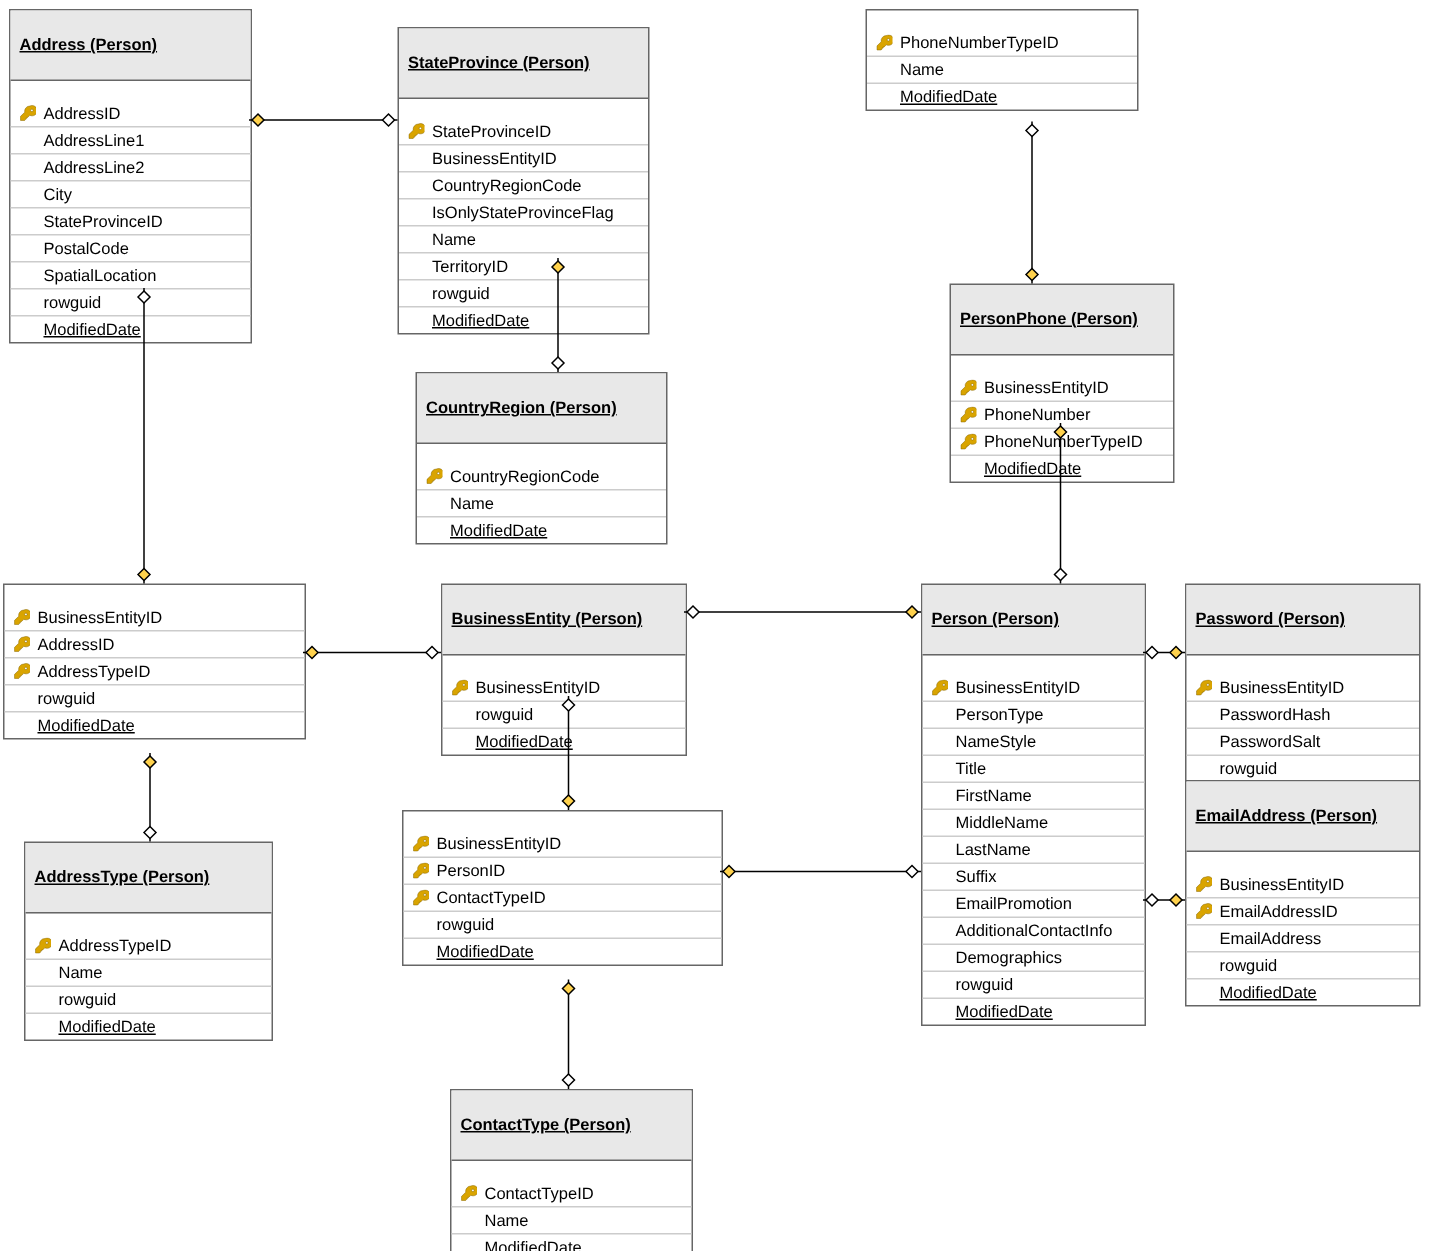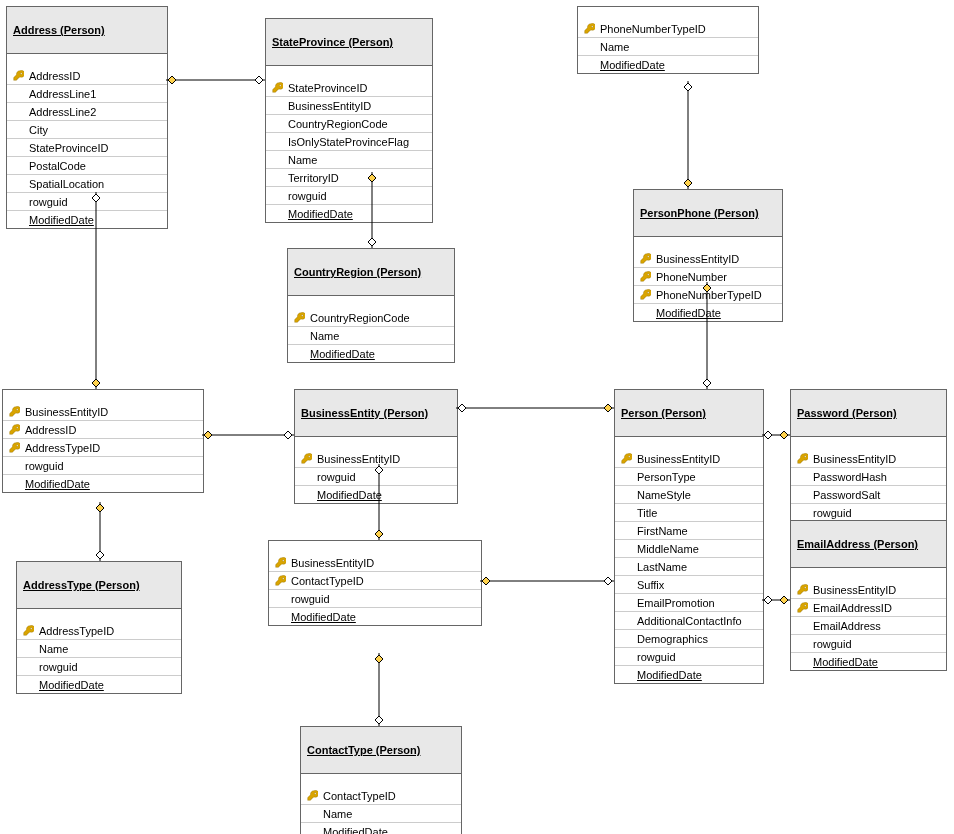--- a/index.html
+++ b/index.html
@@ -161,7 +161,7 @@
         </div>
       </div>
     </div>
-    <div class="table" style="left: 287px; top: 248px; width: 166px;">
+    <div class="table" style="left: 277px; top: 248px; width: 166px;">
       <div class="title">CountryRegion (Person)</div>
       <div class="rows">
         <div class="row">

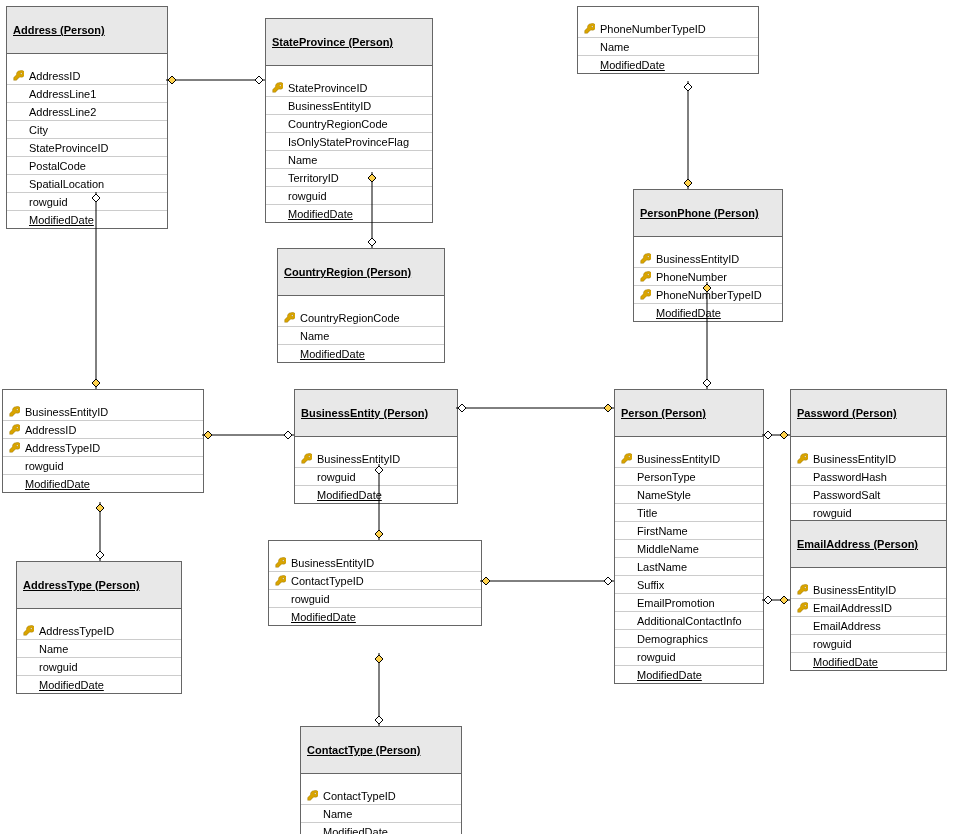--- a/index.html
+++ b/index.html
@@ -403,6 +403,14 @@
               <path fill="#d9a400" stroke="#8a6a00" stroke-width="0.5" d="M10 1a5 5 0 0 0-4.9 6L1 11v4h4l1-1v-1h1v-1h1l2-2a5 5 0 1 0 0-9zM12 4a1.2 1.2 0 1 1 0 2.4 1.2 1.2 0 0 1 0-2.4z"></path>
             </svg>
           </div>
+          <div class="col">PersonID</div>
+        </div>
+        <div class="row">
+          <div class="key pk">
+            <svg width="11" height="11" viewBox="0 0 16 16">
+              <path fill="#d9a400" stroke="#8a6a00" stroke-width="0.5" d="M10 1a5 5 0 0 0-4.9 6L1 11v4h4l1-1v-1h1v-1h1l2-2a5 5 0 1 0 0-9zM12 4a1.2 1.2 0 1 1 0 2.4 1.2 1.2 0 0 1 0-2.4z"></path>
+            </svg>
+          </div>
           <div class="col">ContactTypeID</div>
         </div>
         <div class="row">

